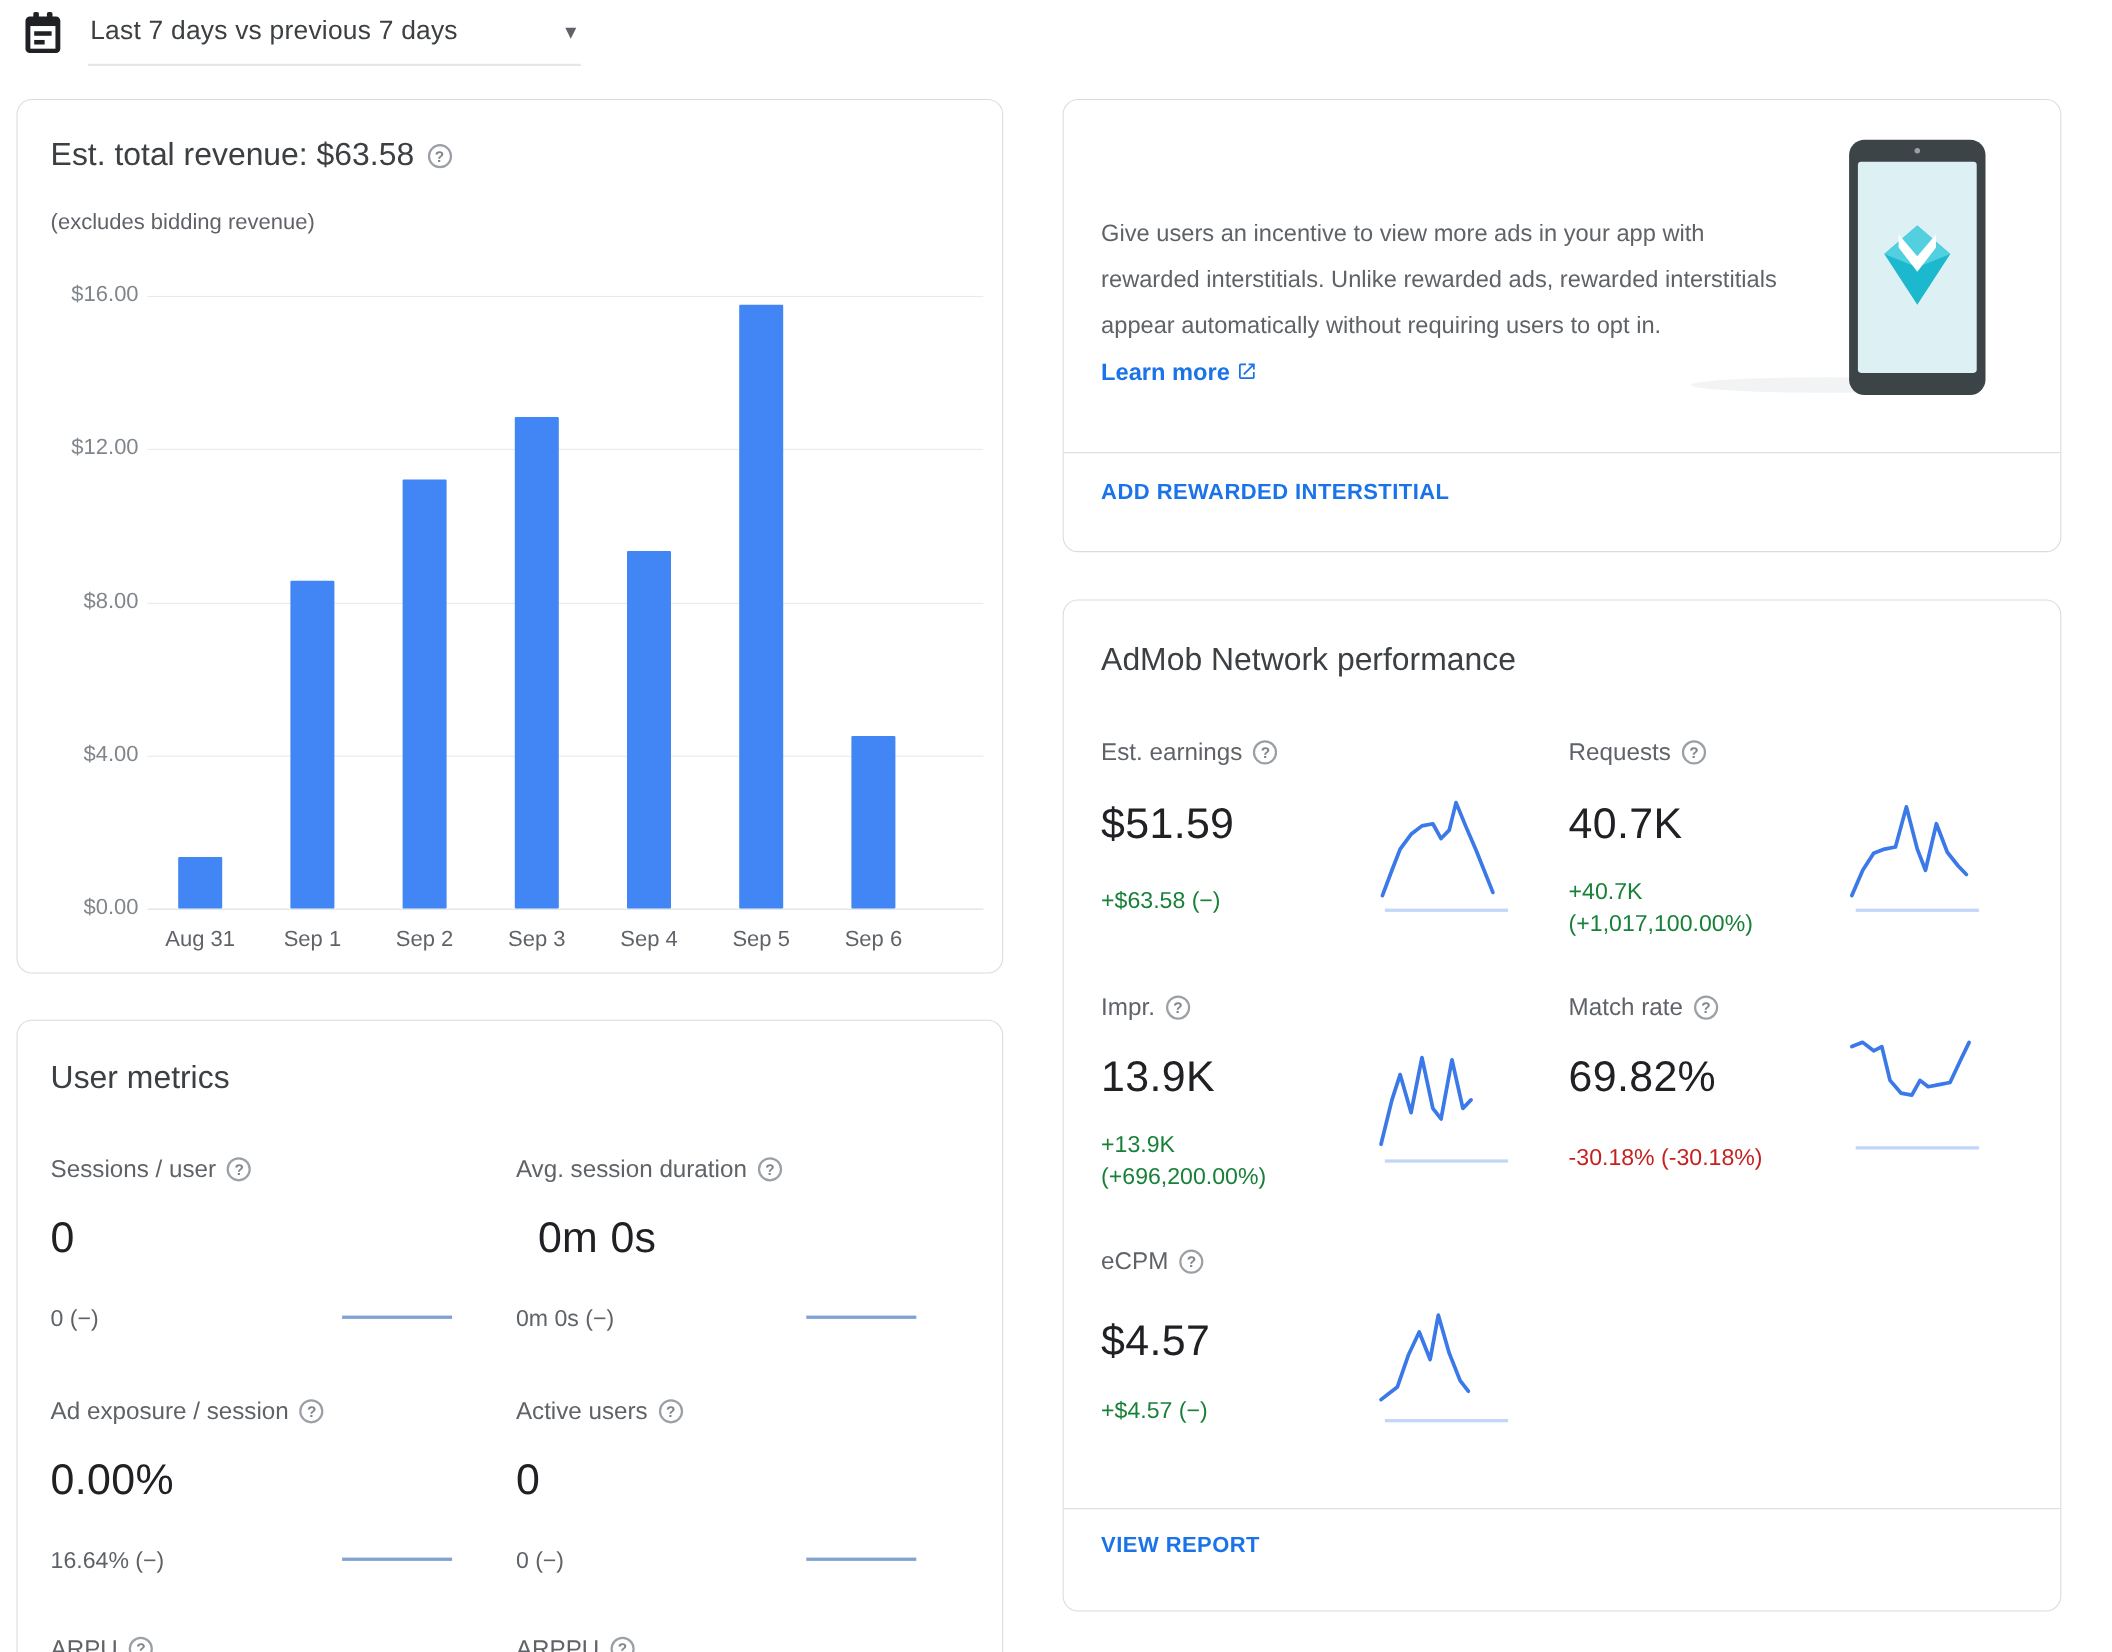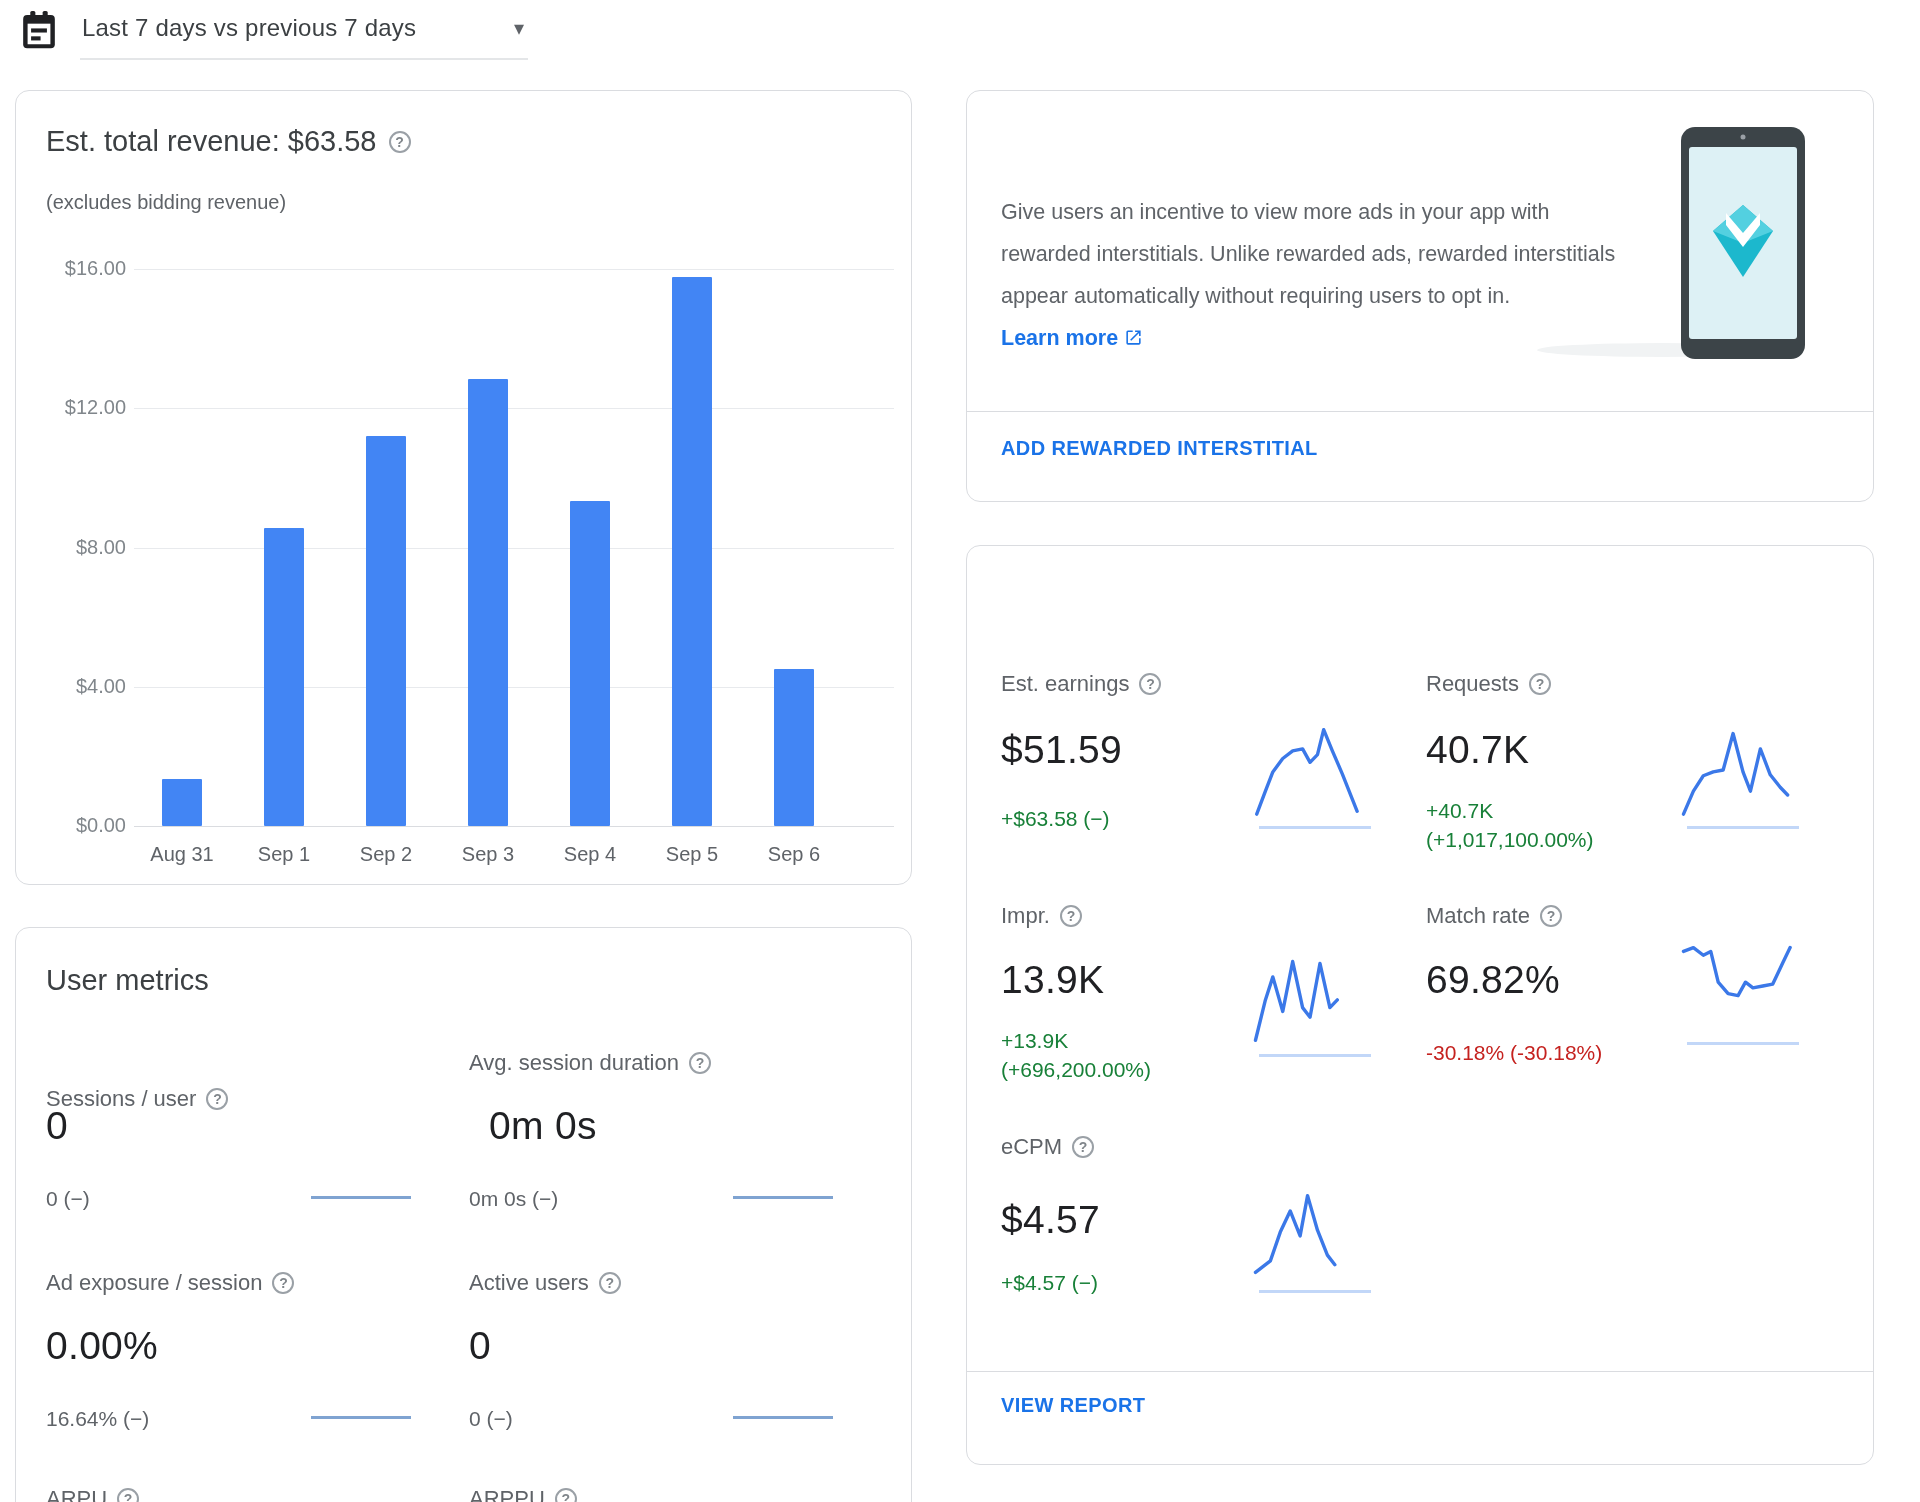--- a/index.html
+++ b/index.html
@@ -175,6 +175,7 @@
 </div>
 
 <div class="card" style="left:966px; top:545px; width:908px; height:920px;">
+  <div class="card-title" style="left:34px; top:38px;">AdMob Network performance</div>
 
   <div class="mlabel" style="left:34px; top:125px;">
     <span>Est. earnings</span>

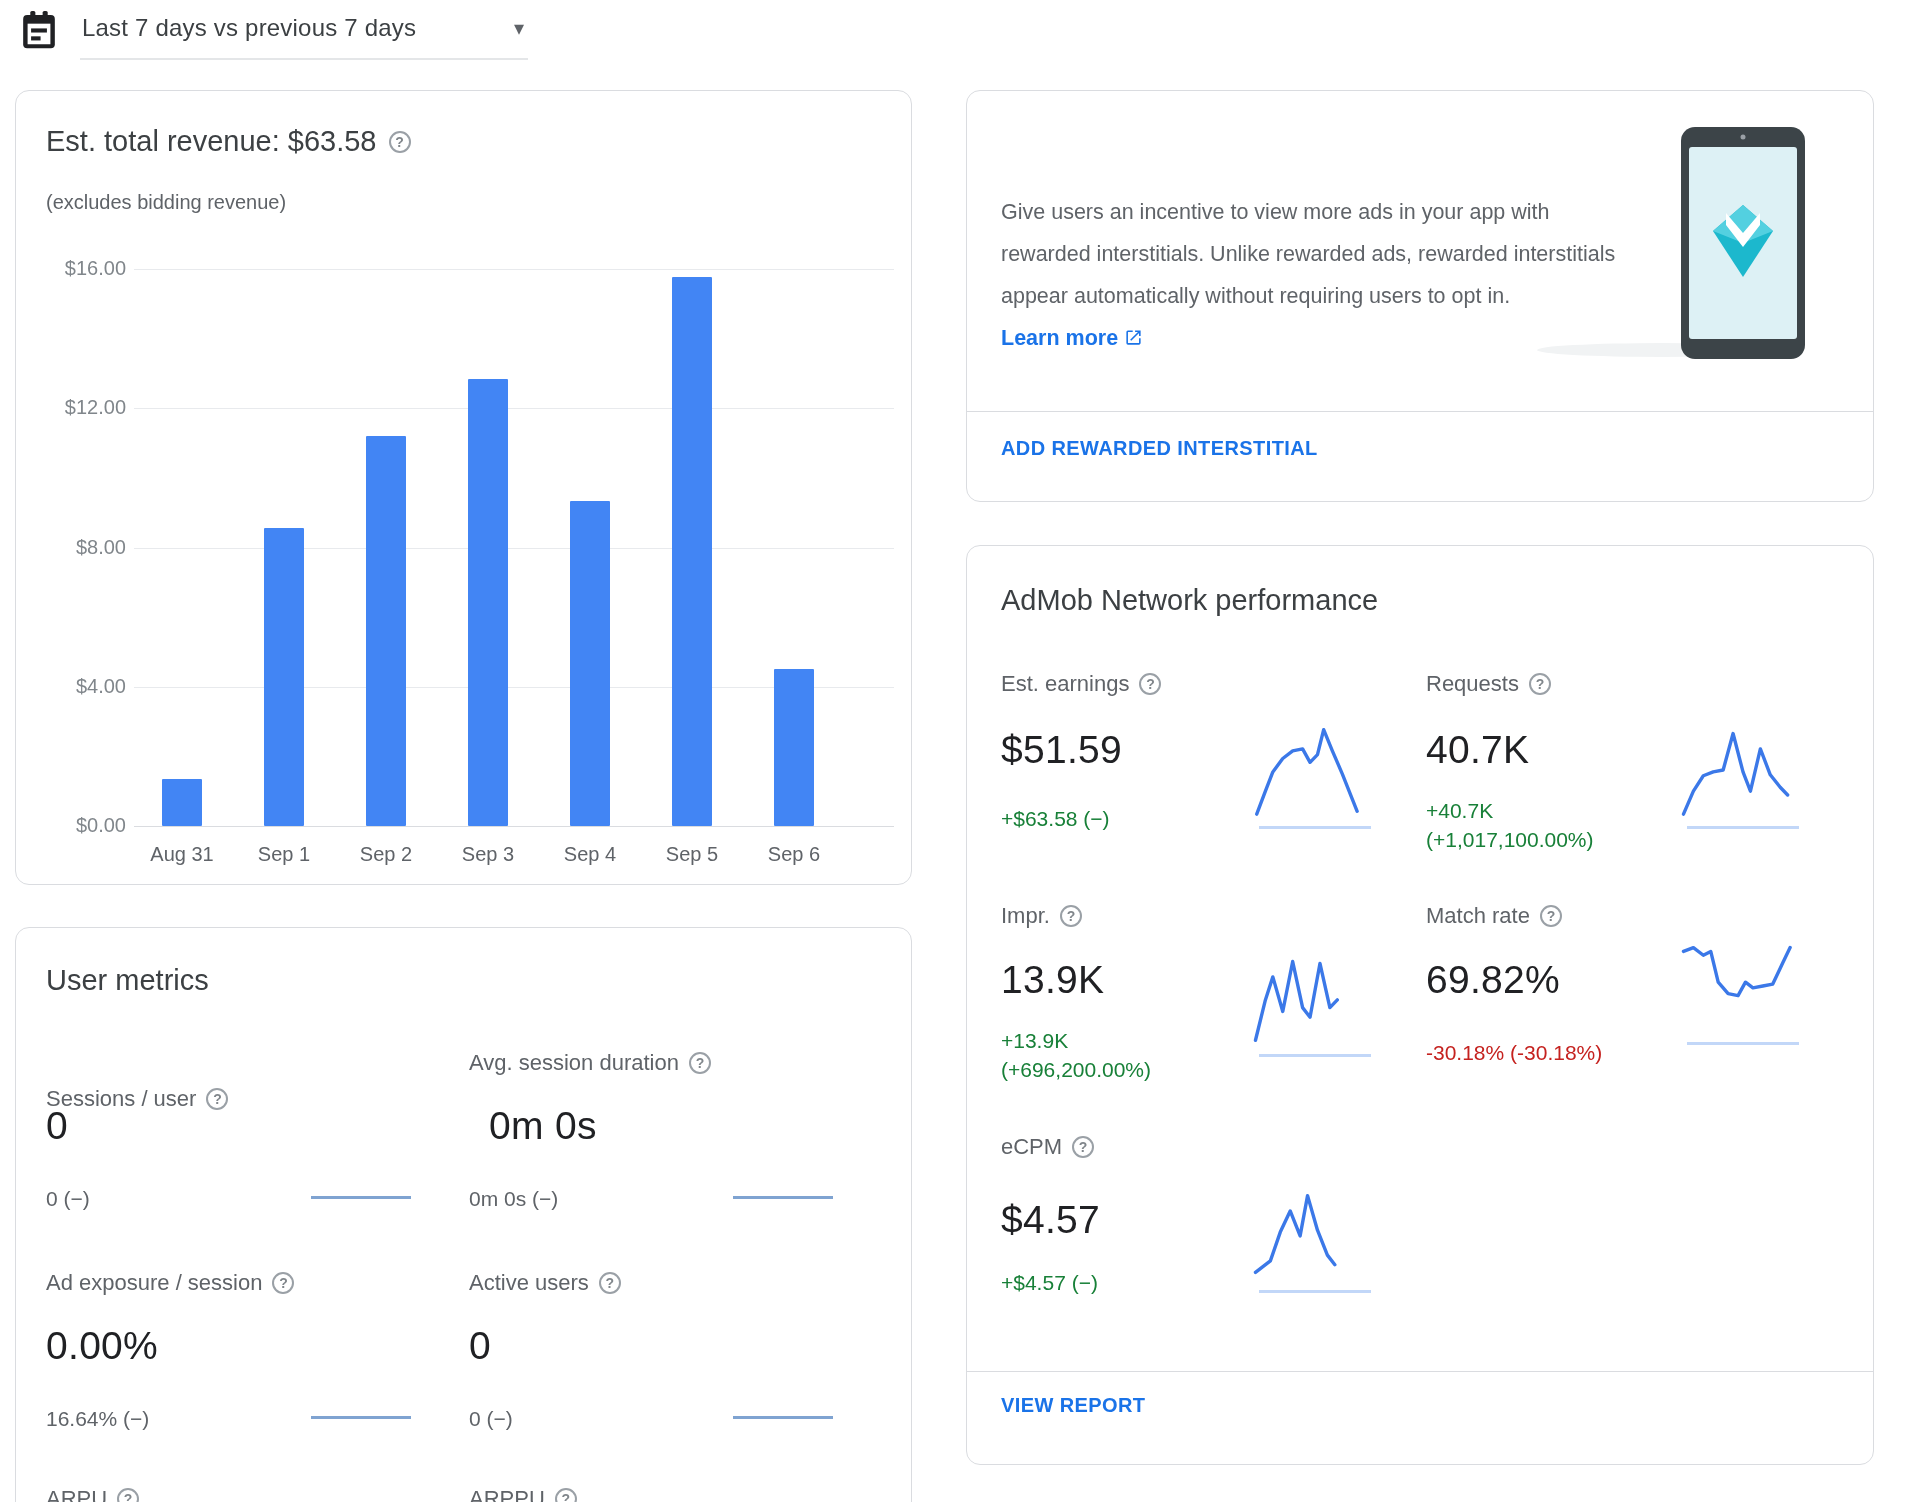--- a/index.html
+++ b/index.html
@@ -108,7 +108,7 @@
 <div class="card" style="left:15px; top:927px; width:897px; height:700px;">
   <div class="card-title" style="left:30px; top:36px;">User metrics</div>
 
-  <div class="mlabel" style="left:30px; top:122px;margin-top:36px;">
+  <div class="mlabel" style="left:30px; top:122px;">
     <span>Sessions / user</span>
     <span class="help">?</span>
   </div>

